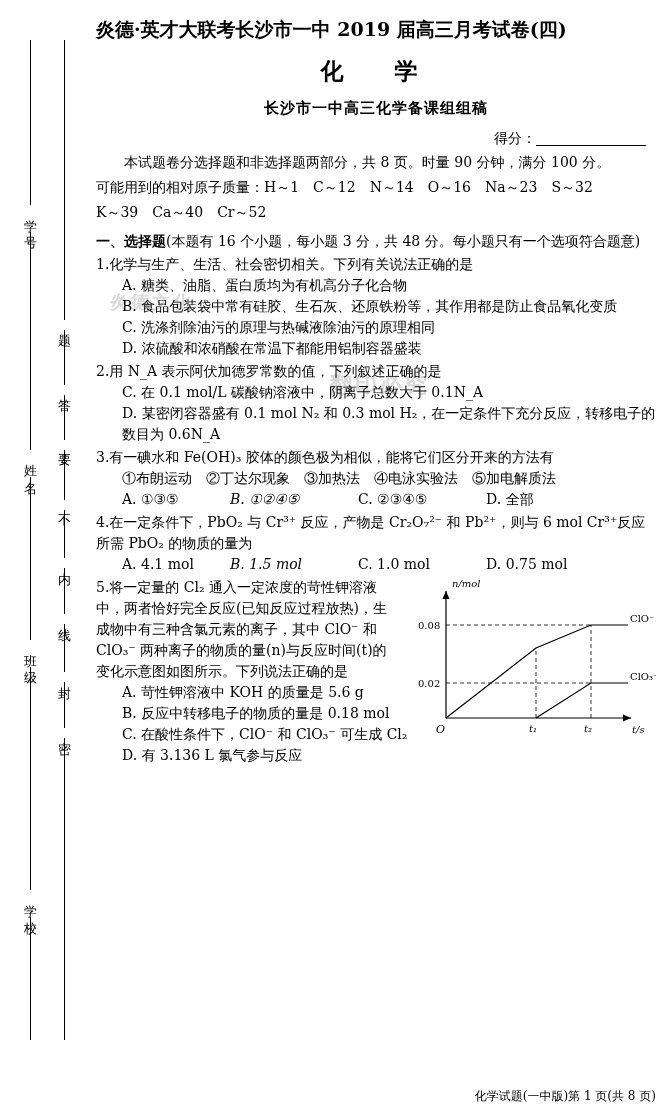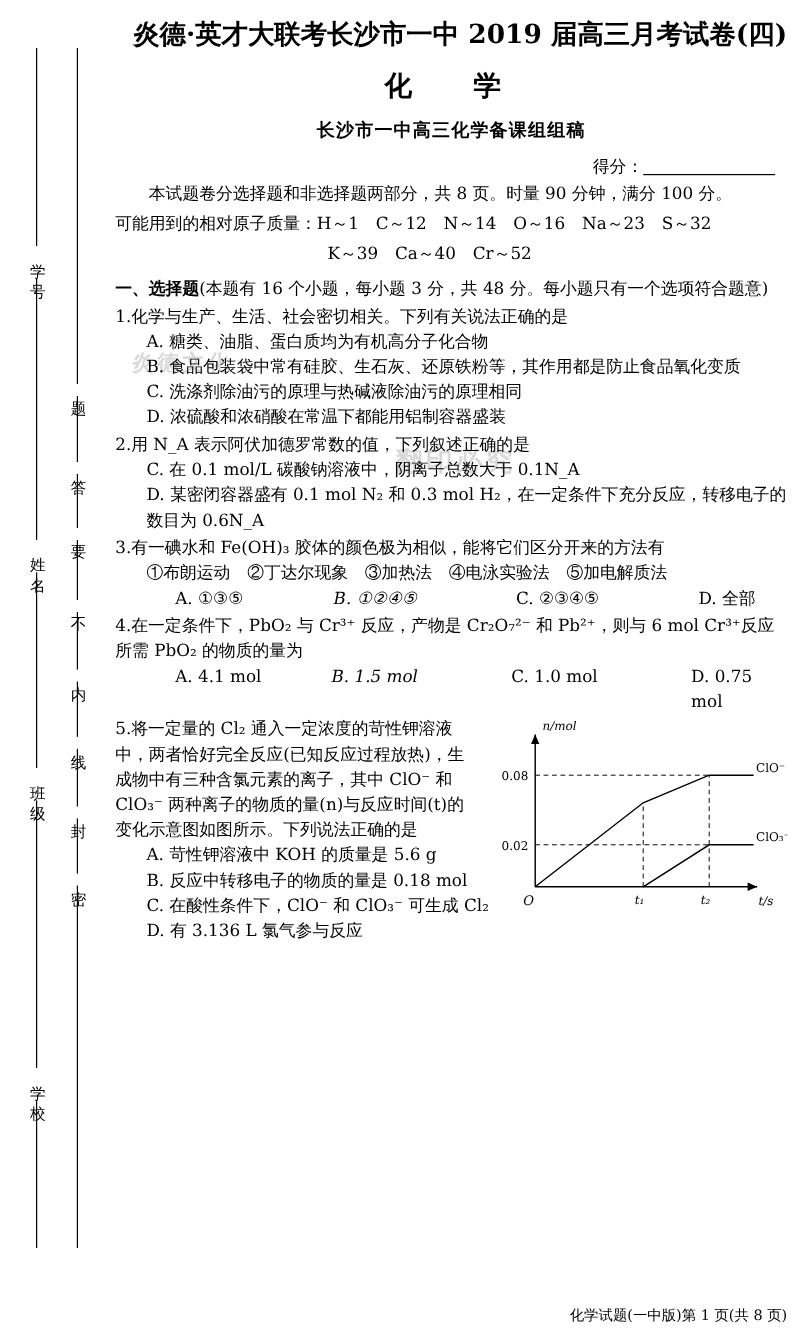--- a/index.html
+++ b/index.html
@@ -50,8 +50,8 @@
     height:1111px;
   }
   .title-main{
-    text-align:right;
-    font-size:22px;
+    text-align:left;
+    font-size:19px;
     font-weight:bold;
     letter-spacing:0px;
     margin-top:16px;

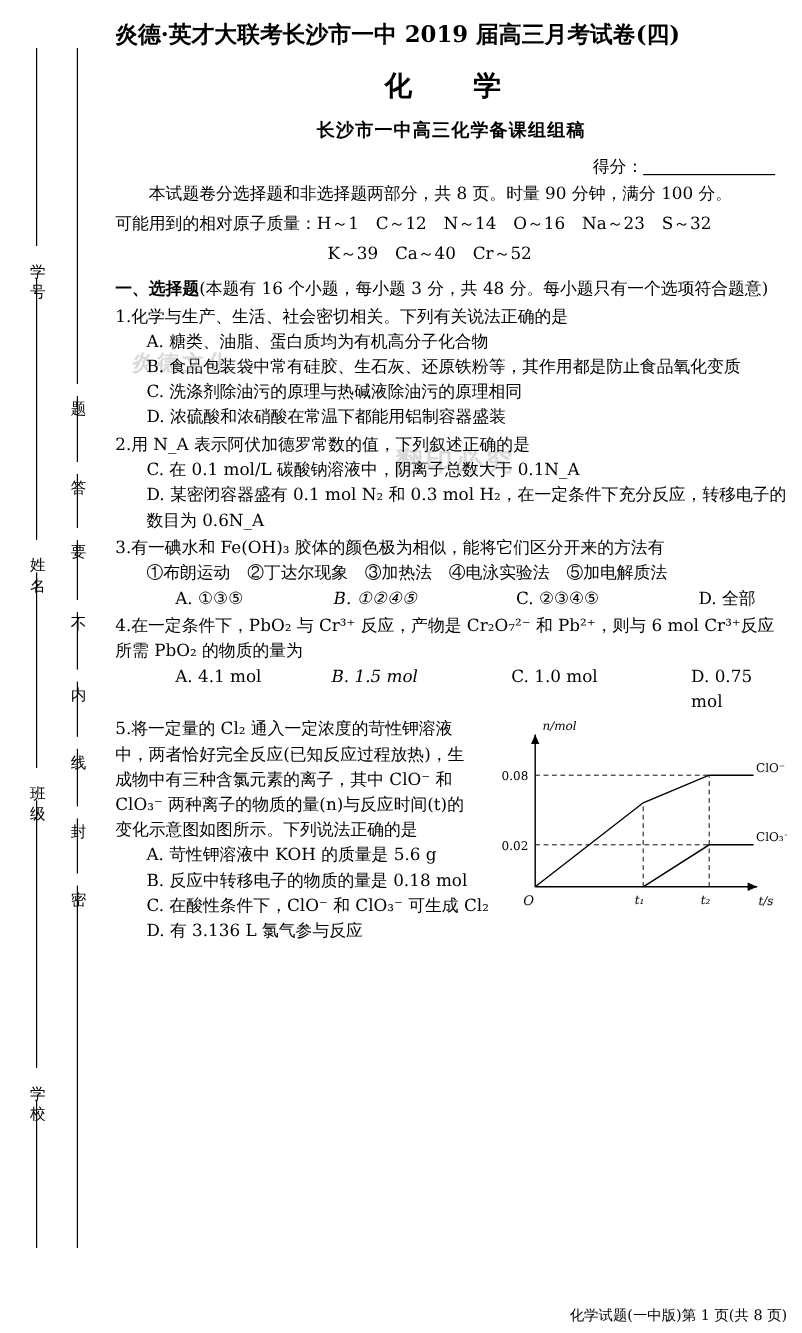--- a/index.html
+++ b/index.html
@@ -91,7 +91,7 @@
     text-align:justify;
   }
   .indent2{text-indent:28px;}
-  .right-al{text-align:center;padding-right:36px;}
+  .right-al{text-align:left;padding-right:36px;}
   .sec-title{
     font-size:14px;
     font-weight:bold;

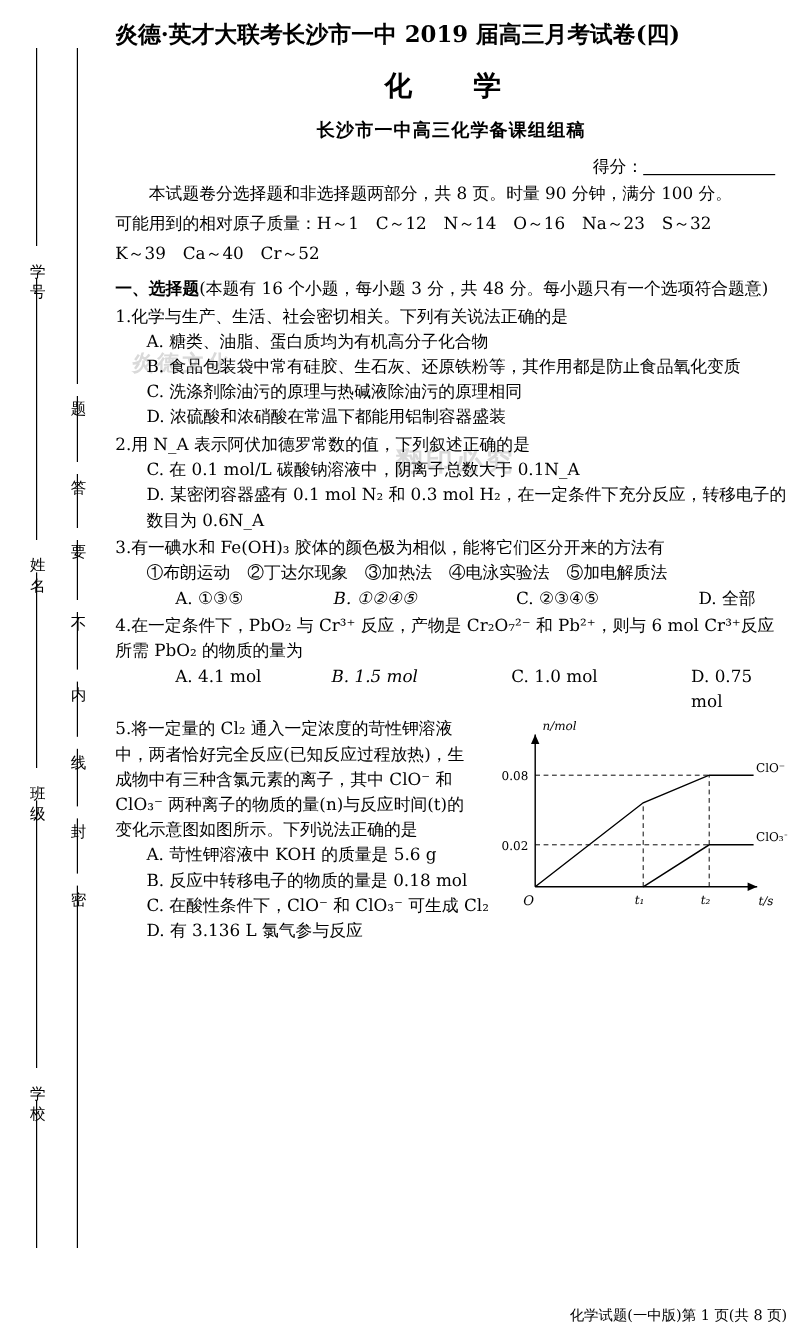--- a/index.html
+++ b/index.html
@@ -115,7 +115,7 @@
     padding-left:26px;
     display:flex;
   }
-  .opt-row span{display:inline-block;margin-left:24px;}
+  .opt-row span{display:inline-block;}
   .w1{width:108px;}
   .w2{width:128px;font-style:italic;}
   .w3{width:128px;}

